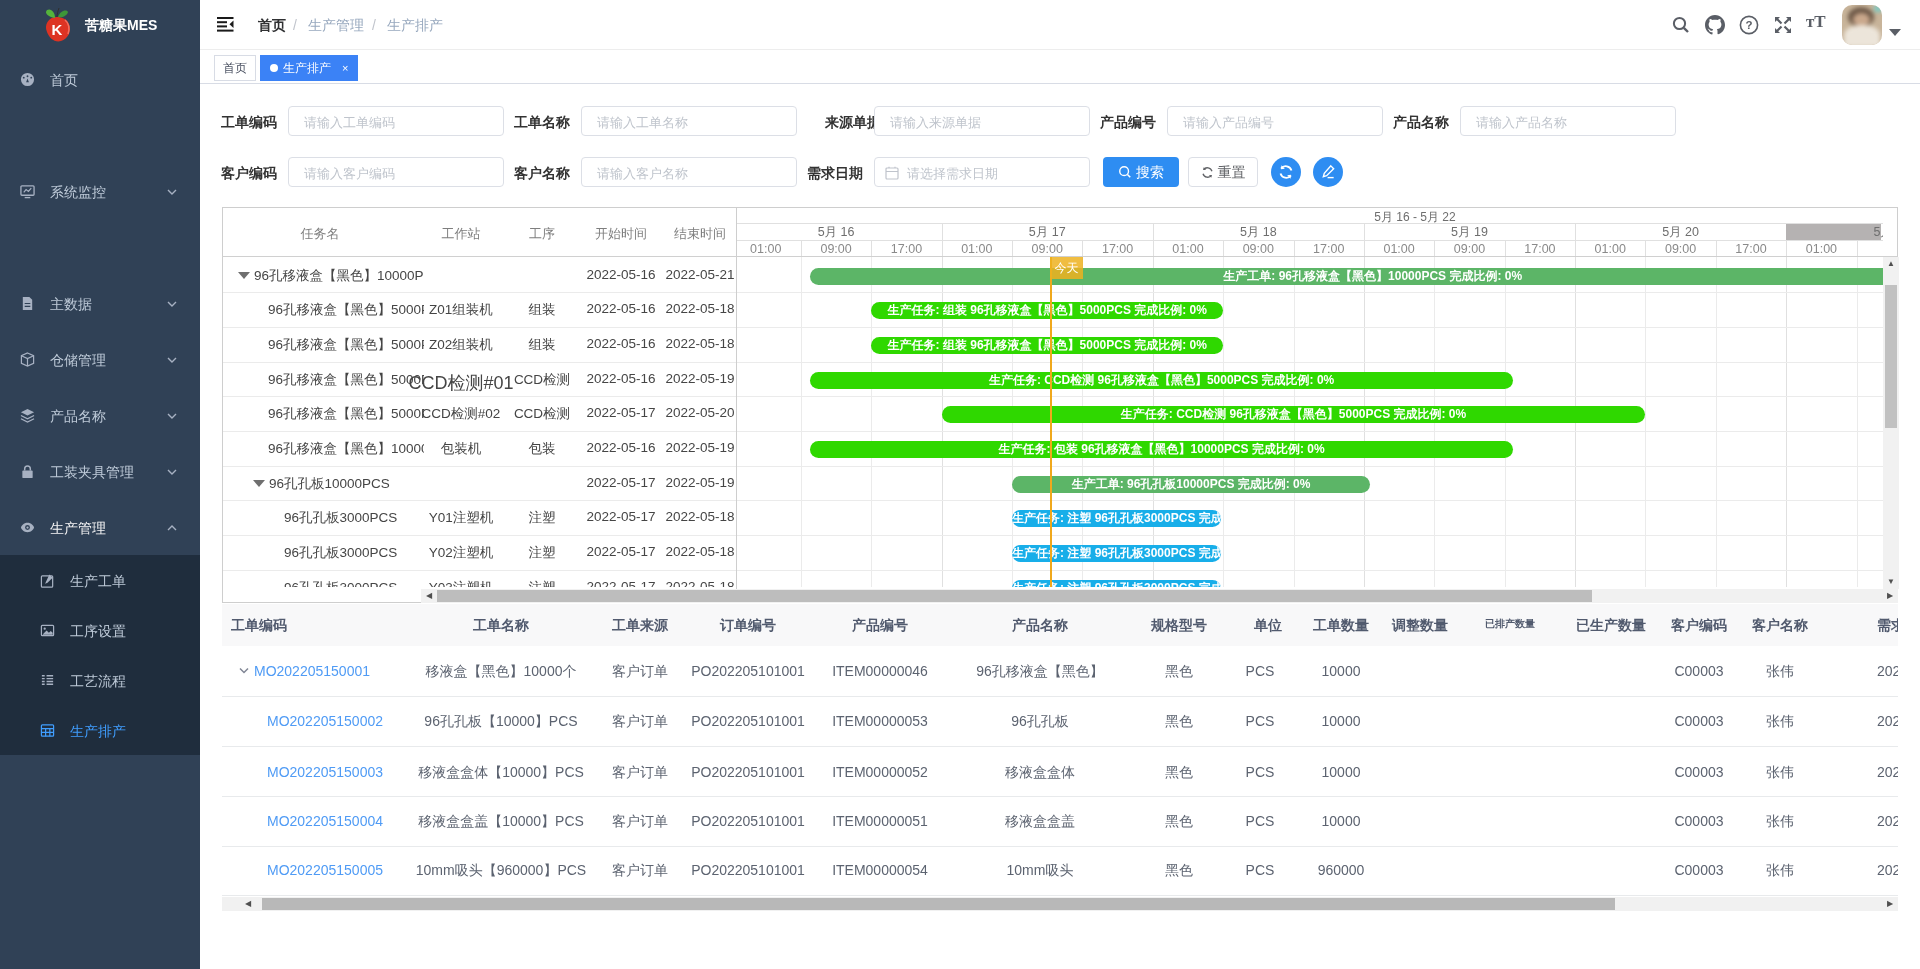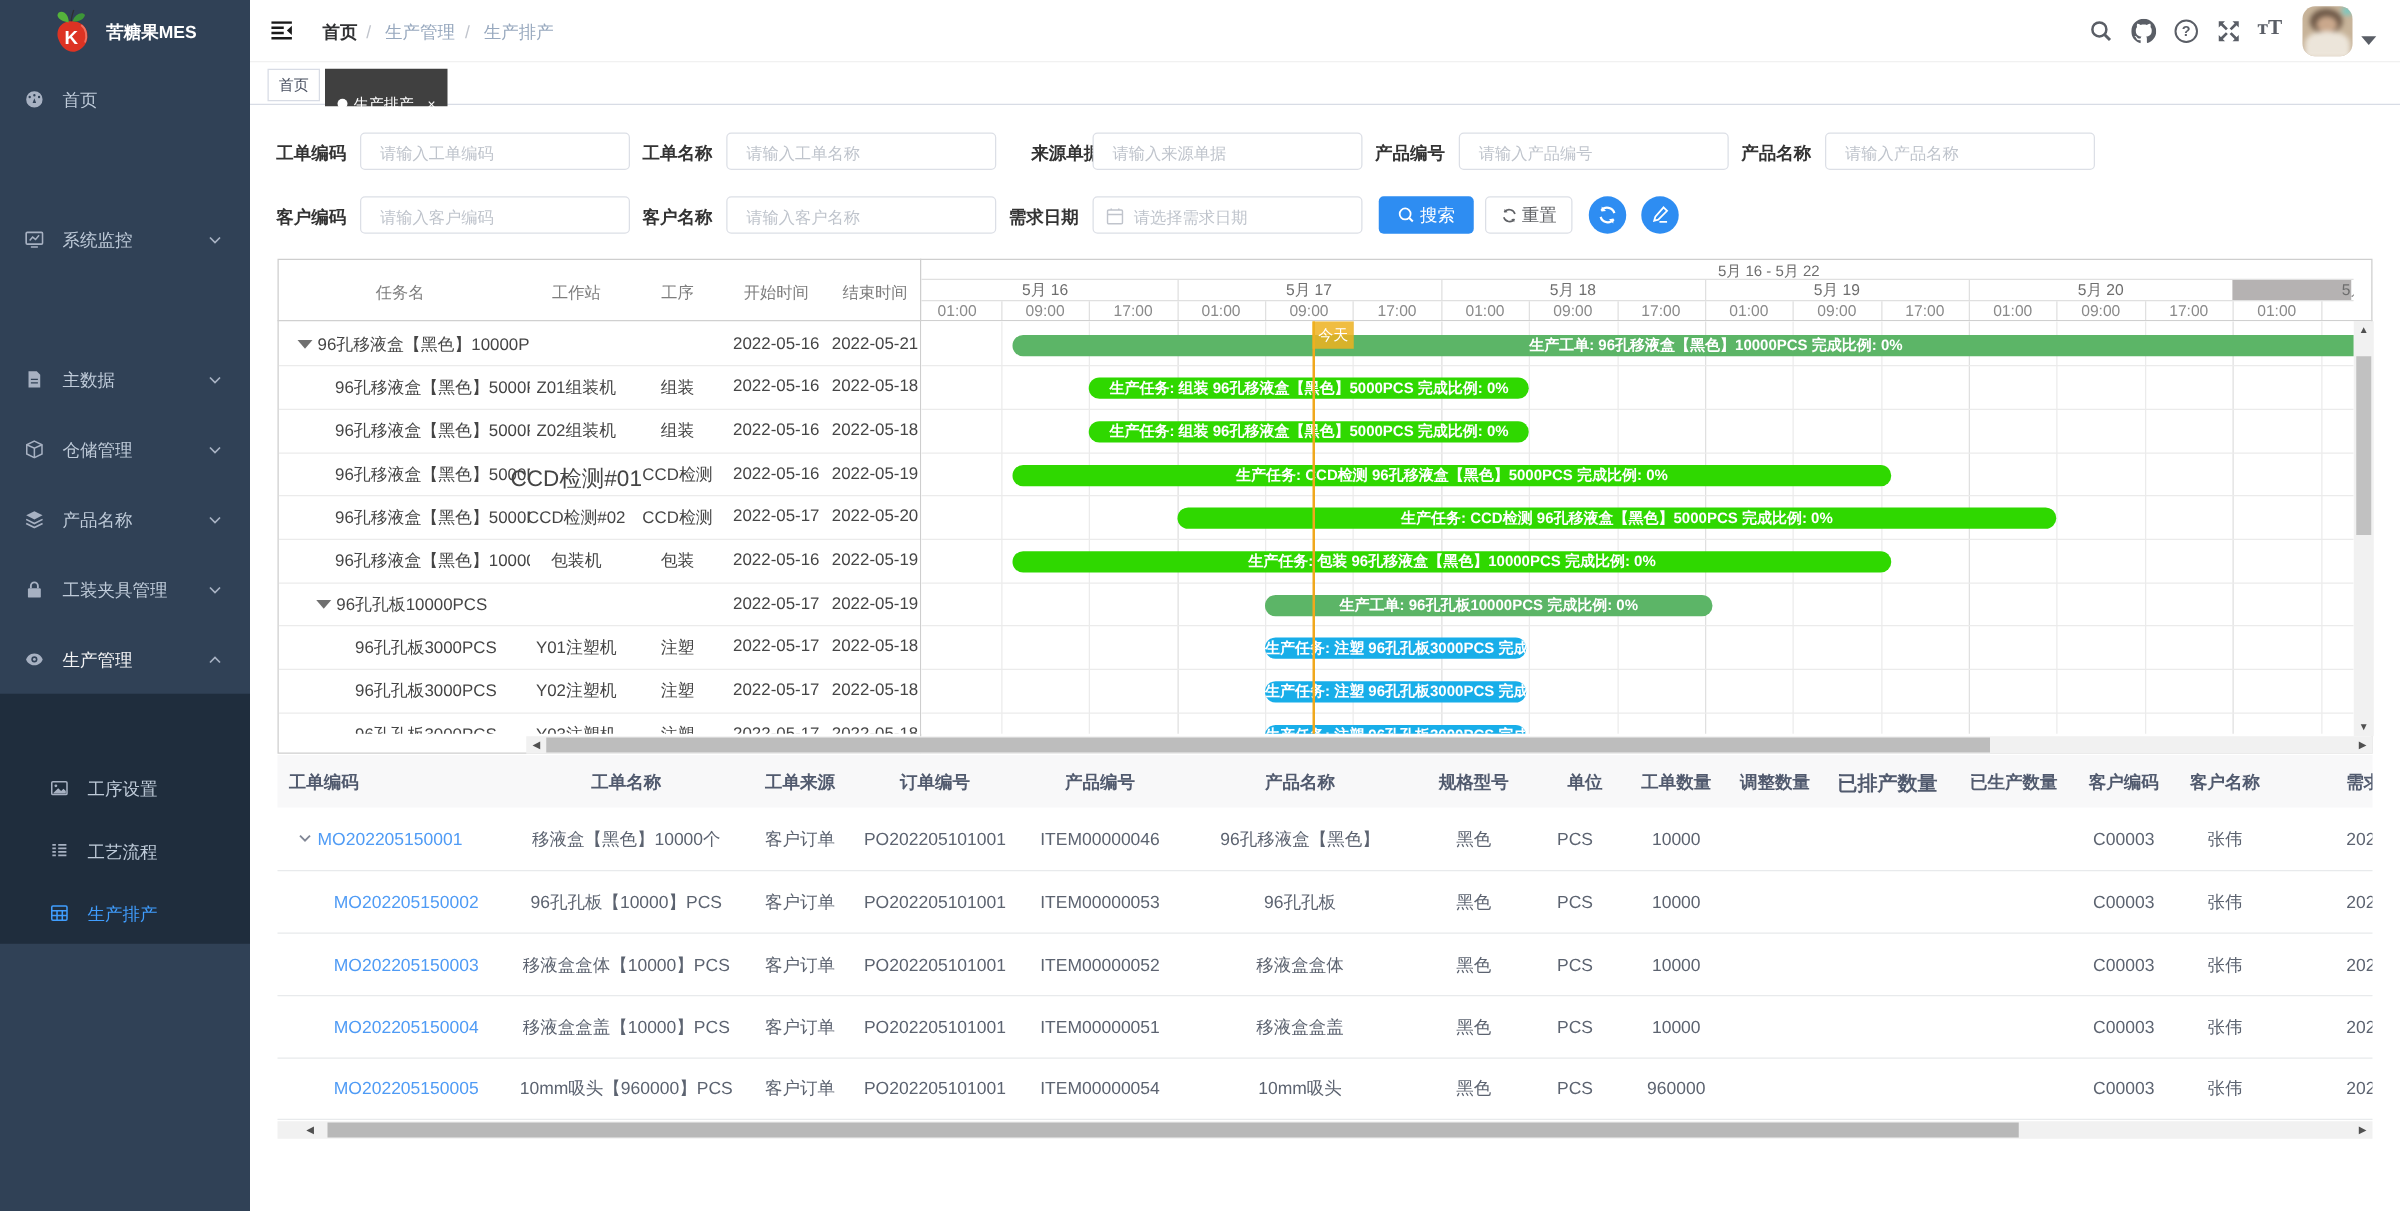--- a/index.html
+++ b/index.html
@@ -153,7 +153,7 @@
 <div class="abs" style="left:1889px;top:29px;width:0;height:0;border-left:6px solid transparent;border-right:6px solid transparent;border-top:7px solid #5a5e66"></div>
 <div class="abs" style="left:200px;top:50px;width:1720px;height:34px;background:#fff;border-bottom:1px solid #d8dce5"></div>
 <div class="abs" style="left:214px;top:55px;height:26px;line-height:24px;padding:0 8px;border:1px solid #d8dce5;background:#fff;color:#495060;font-size:12px">首页</div>
-<div class="abs" style="left:260px;top:55px;height:26px;line-height:26px;background:#404040;color:#fff;font-size:12px;padding:15px 10px"><span style="display:inline-block;width:8px;height:8px;border-radius:50%;background:#fff;margin-right:5px"></span>生产排产<span style="margin-left:11px;font-size:11px">×</span></div>
+<div class="abs" style="left:260px;top:55px;height:26px;line-height:26px;background:#3b82f6;color:#fff;font-size:12px;padding:0 10px"><span style="display:inline-block;width:8px;height:8px;border-radius:50%;background:#fff;margin-right:5px"></span>生产排产<span style="margin-left:11px;font-size:11px">×</span></div>
 <div class="abs" style="left:221px;top:114px;width:68px;font-size:14px;font-weight:700;color:#333">工单编码</div>
 <div class="abs" style="left:288px;top:106px;width:216px;height:30px;border:1px solid #dcdfe6;border-radius:4px;background:#fff">
       <div class="abs" style="left:15px;top:7px;font-size:13px;color:#bfc4cc;left:15px">请输入工单编码</div>

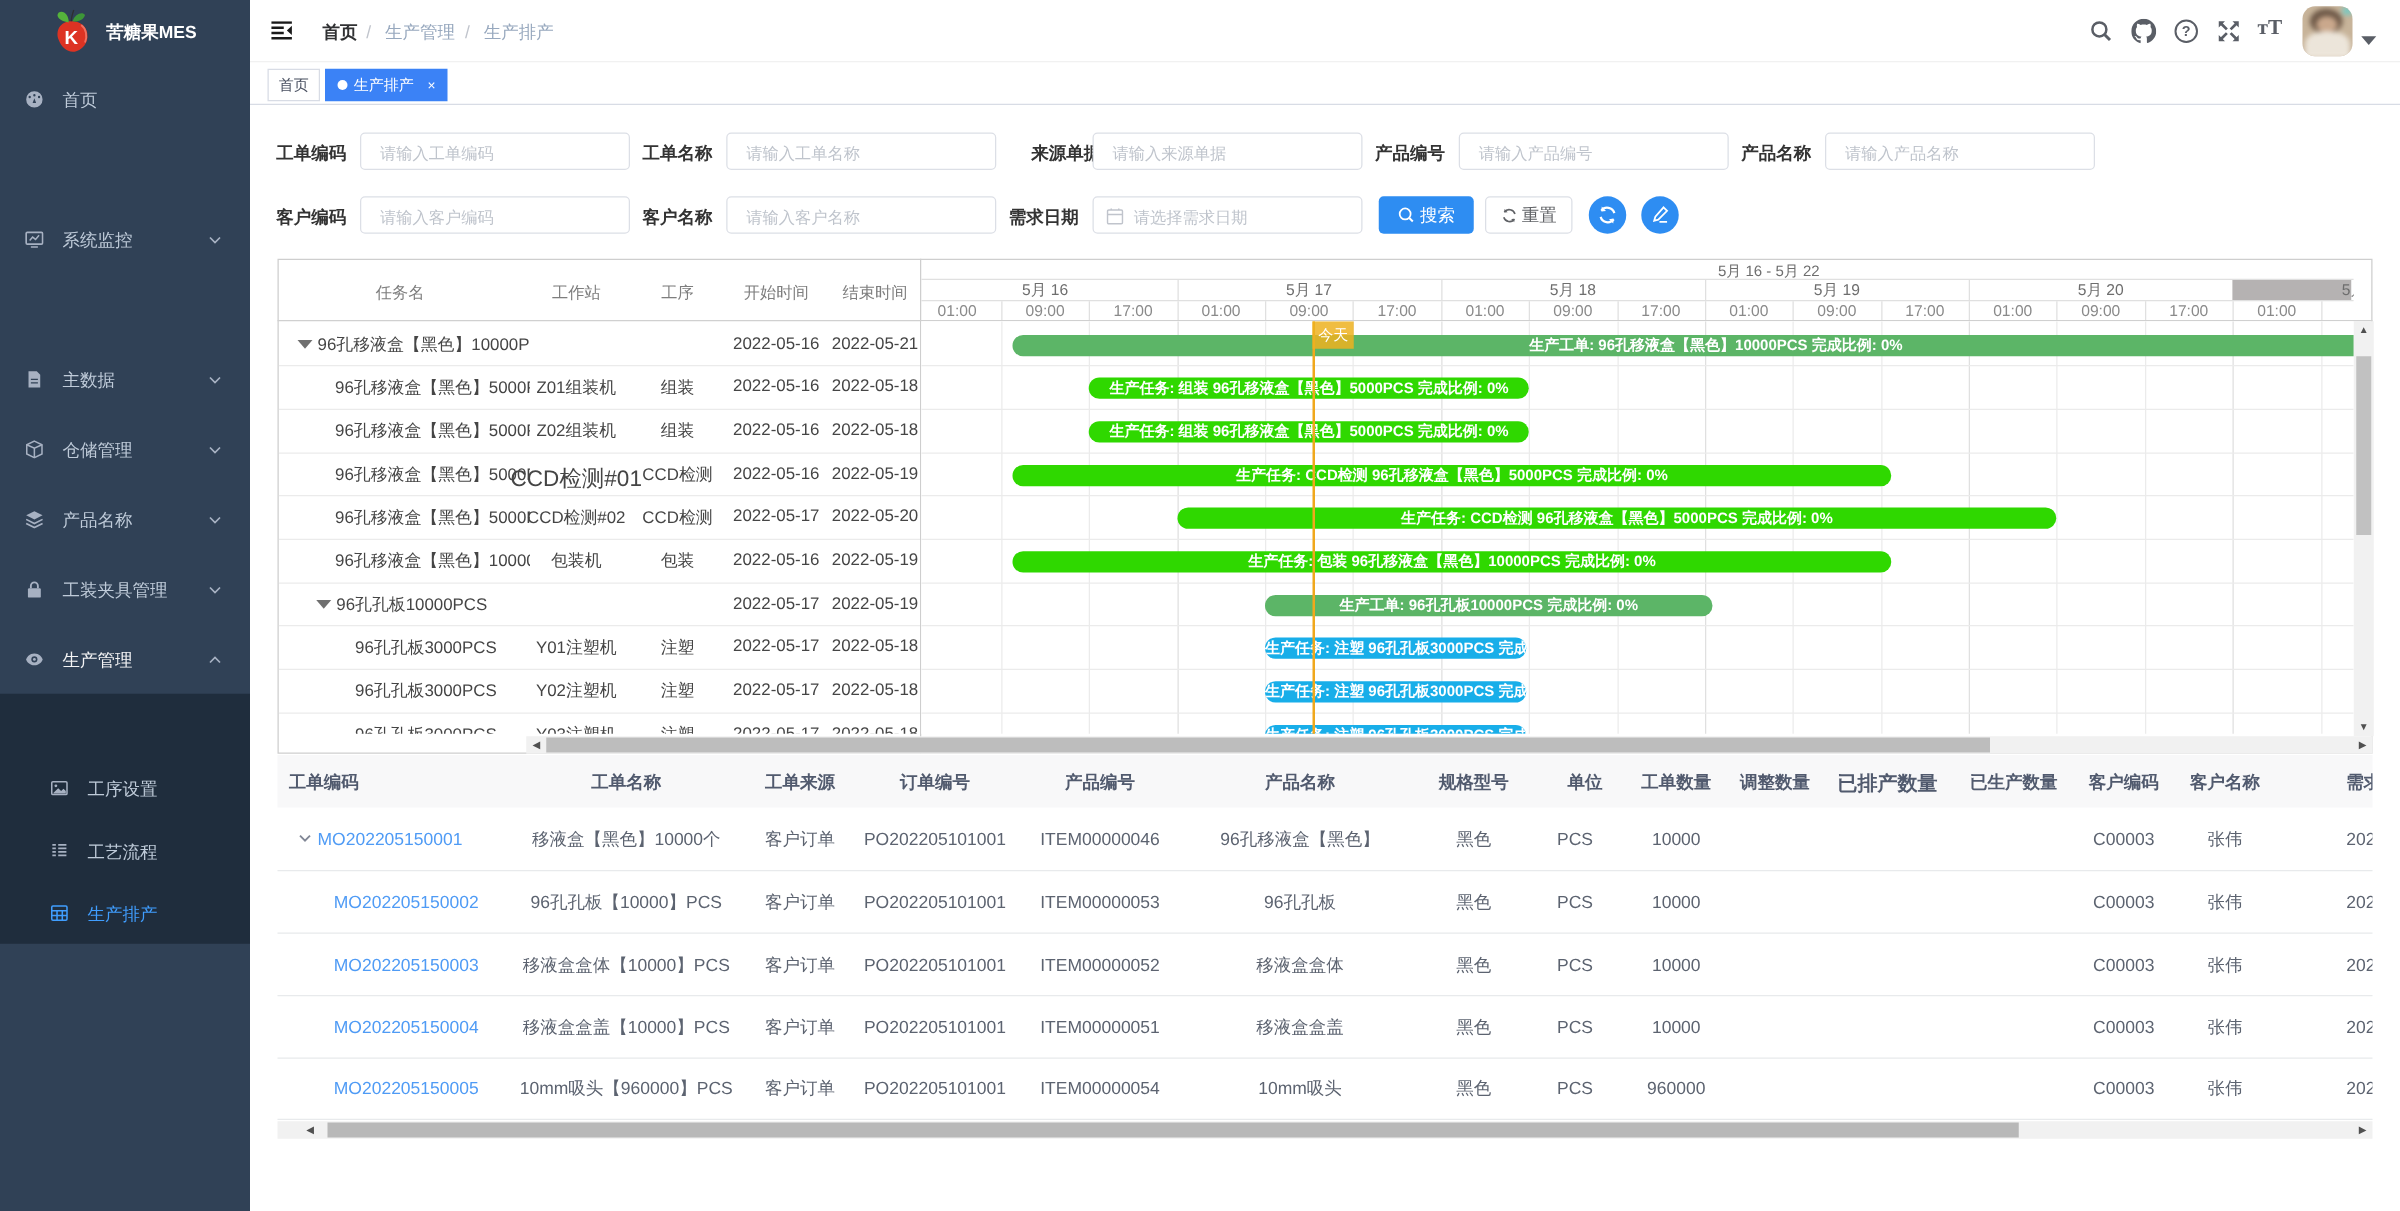--- a/index.html
+++ b/index.html
@@ -89,6 +89,13 @@
         </svg>
 </div>
 <div class="abs" style="left:0;top:555px;width:200px;height:200px;background:#1f2d3d">
+<div class="abs" style="left:0;top:0px;width:200px;height:50px">
+<svg class="abs" style="left:40px;top:18px" width="15" height="15" viewBox="0 0 16 16">
+            <rect x="1.5" y="3" width="12" height="12" rx="1" stroke="#a7b1c2" stroke-width="1.3" fill="none"></rect>
+            <path d="M10 1.5 L13.5 5 L8 10.5 L5.5 11.5 L6.5 9 Z" fill="#a7b1c2"></path>
+          </svg>
+<div class="abs" style="left:70px;top:18px;font-size:14px;color:#bfcbd9">生产工单</div>
+</div>
 <div class="abs" style="left:0;top:50px;width:200px;height:50px">
 <svg class="abs" style="left:40px;top:18px" width="15" height="15" viewBox="0 0 16 16">
             <rect x="1.5" y="2.5" width="13" height="11" rx="1" stroke="#a7b1c2" stroke-width="1.3" fill="none"></rect>

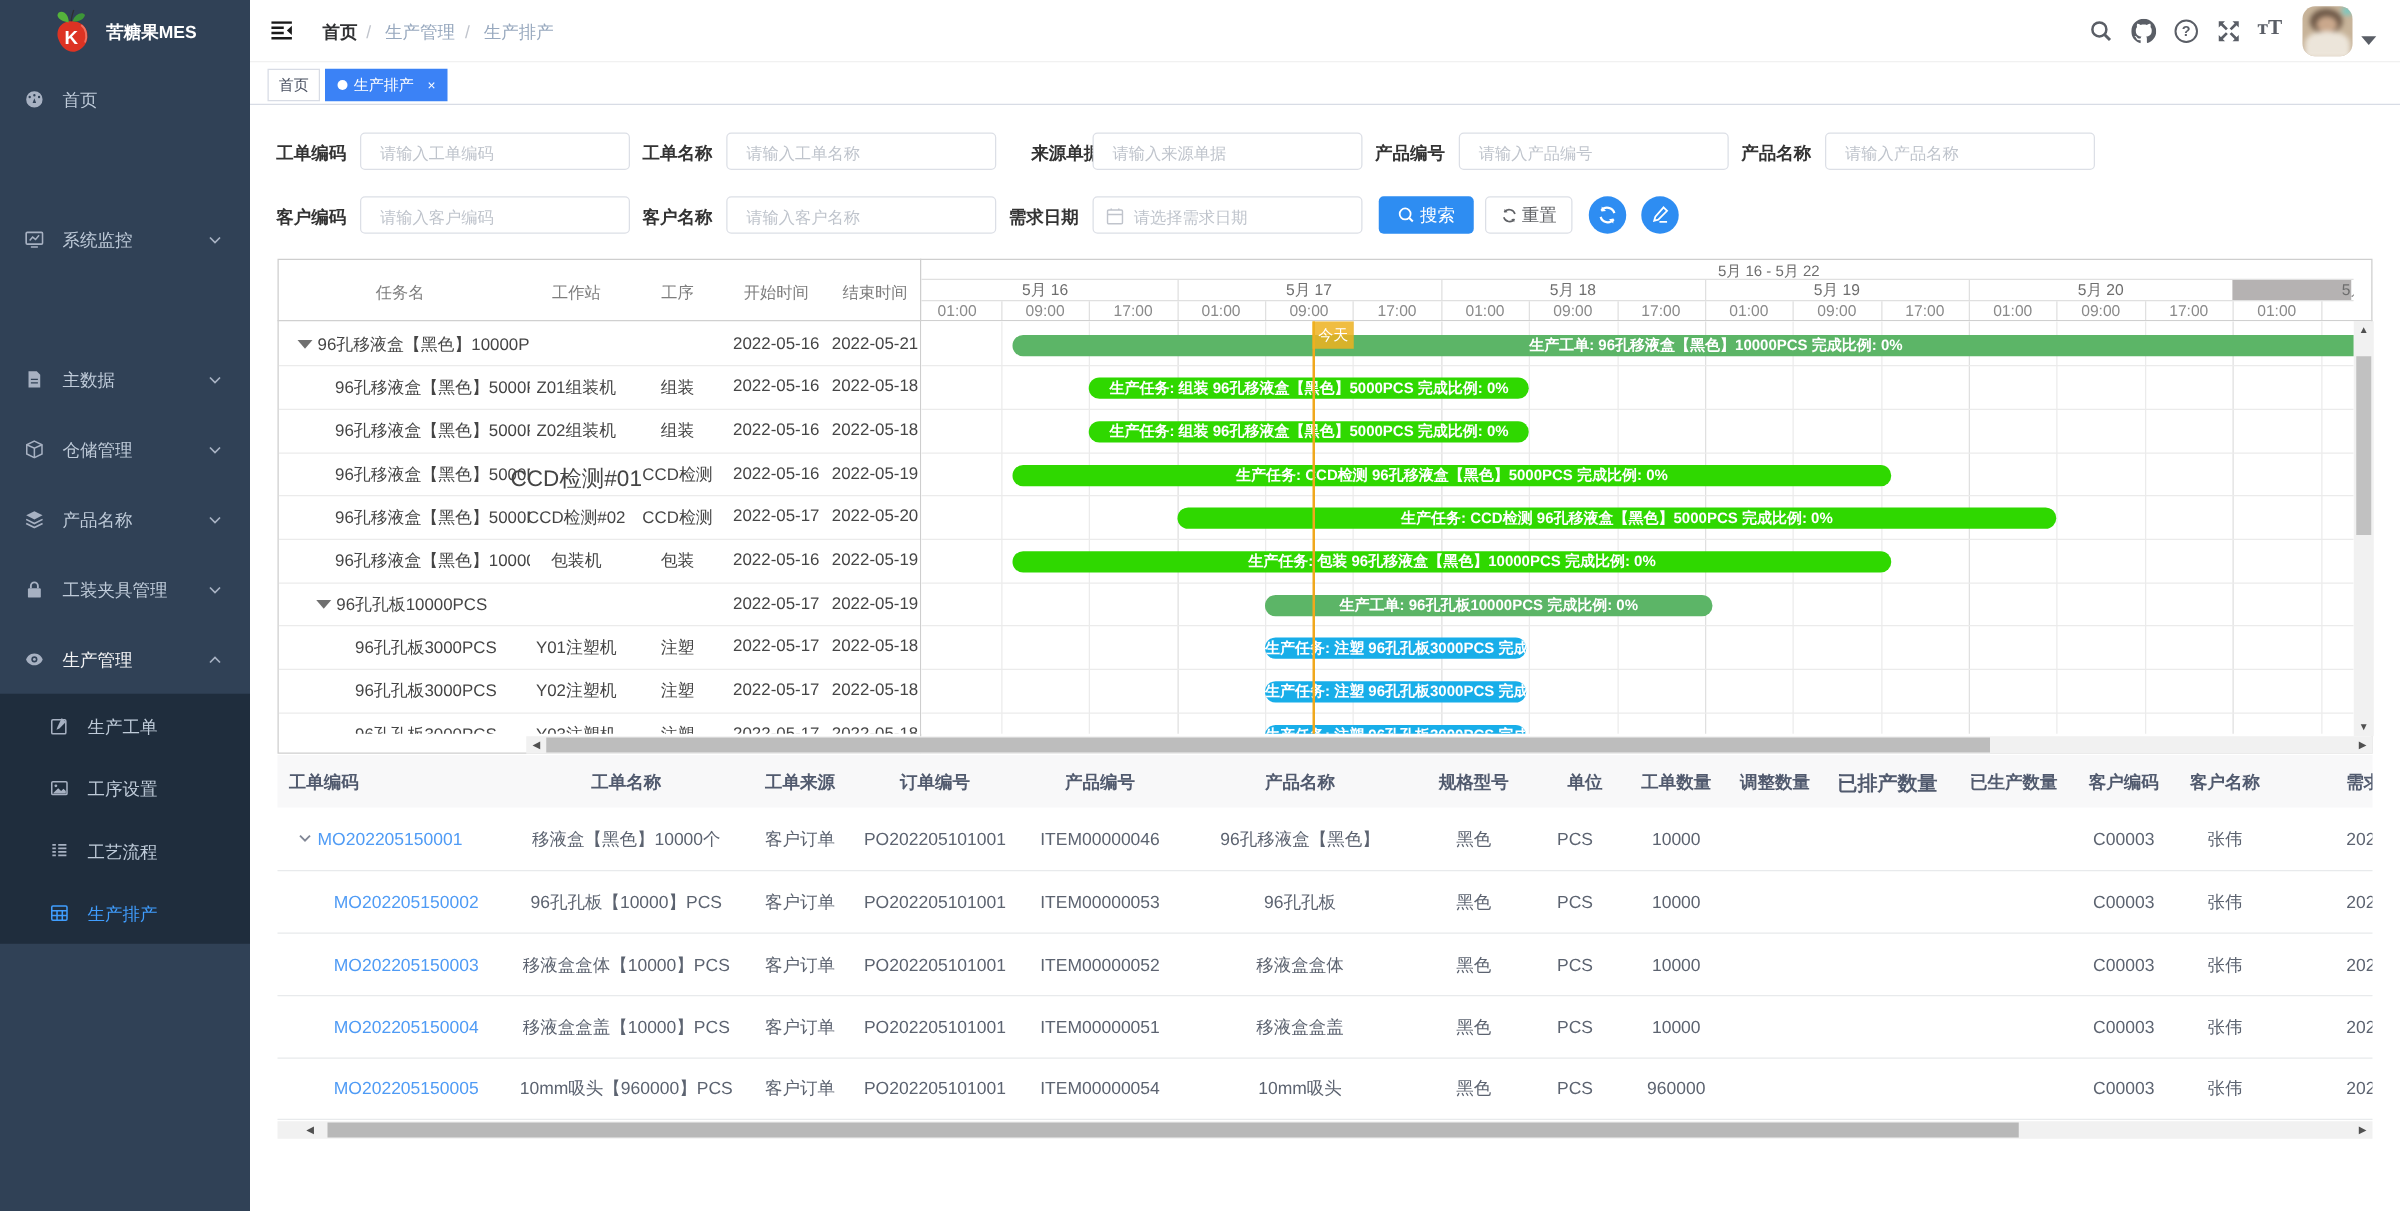--- a/index.html
+++ b/index.html
@@ -395,7 +395,7 @@
 <div class="abs ct nw" style="left:1180px;top:617px;width:176px;font-size:14px;font-weight:700;color:#515a6e">单位</div>
 <div class="abs ct nw" style="left:1261px;top:617px;width:160px;font-size:14px;font-weight:700;color:#515a6e">工单数量</div>
 <div class="abs ct nw" style="left:1340px;top:617px;width:160px;font-size:14px;font-weight:700;color:#515a6e">调整数量</div>
-<div class="abs ct nw" style="left:1430px;top:617px;width:160px;font-size:16px;font-weight:700;color:#515a6e">已排产数量</div>
+<div class="abs ct nw" style="left:1430px;top:617px;width:160px;font-size:10px;font-weight:700;color:#515a6e">已排产数量</div>
 <div class="abs ct nw" style="left:1531px;top:617px;width:160px;font-size:14px;font-weight:700;color:#515a6e">已生产数量</div>
 <div class="abs ct nw" style="left:1619px;top:617px;width:160px;font-size:14px;font-weight:700;color:#515a6e">客户编码</div>
 <div class="abs ct nw" style="left:1700px;top:617px;width:160px;font-size:14px;font-weight:700;color:#515a6e">客户名称</div>

